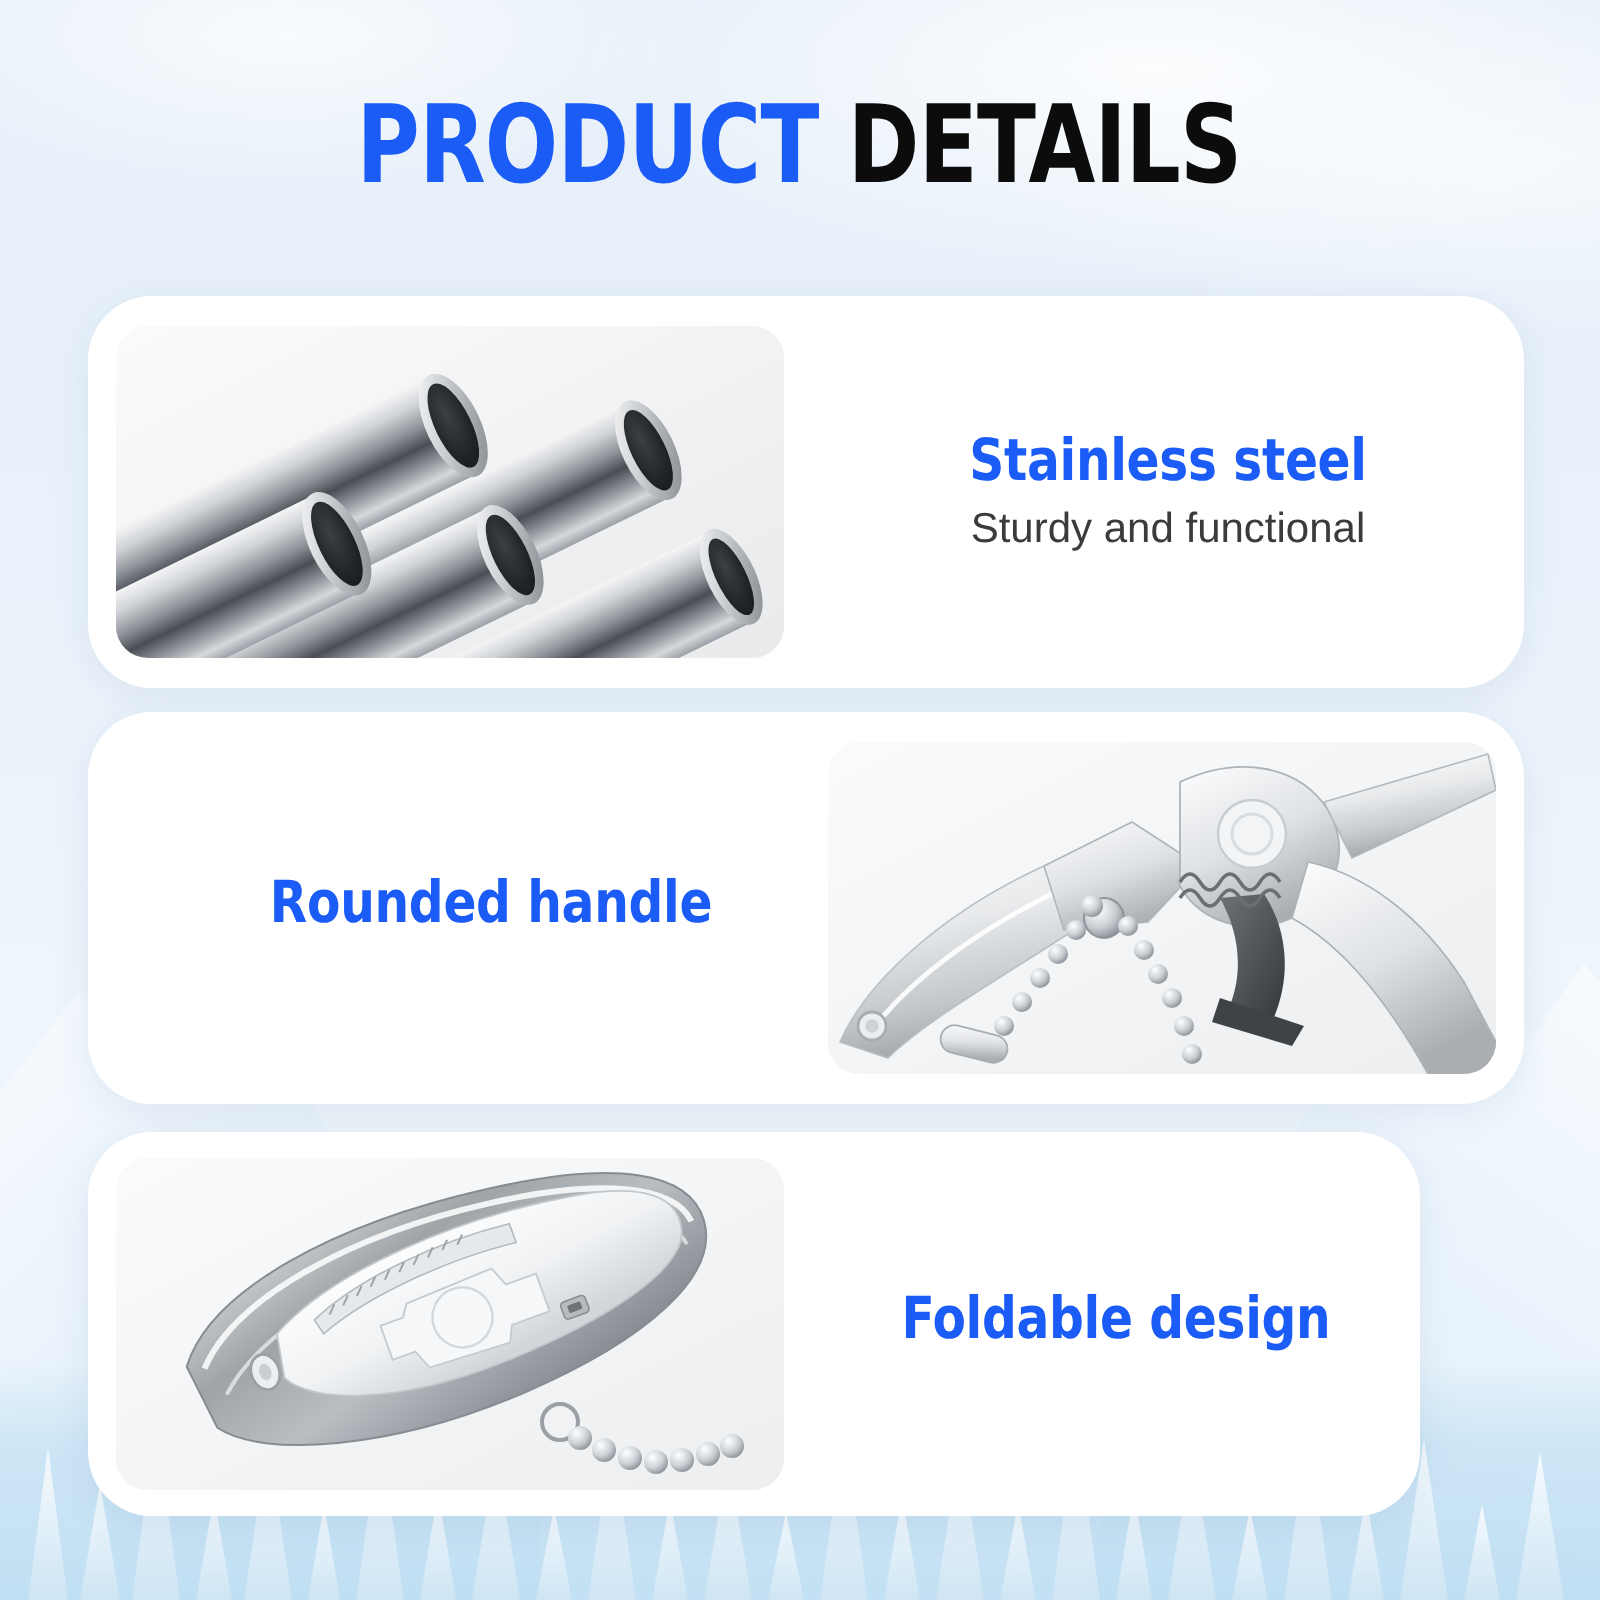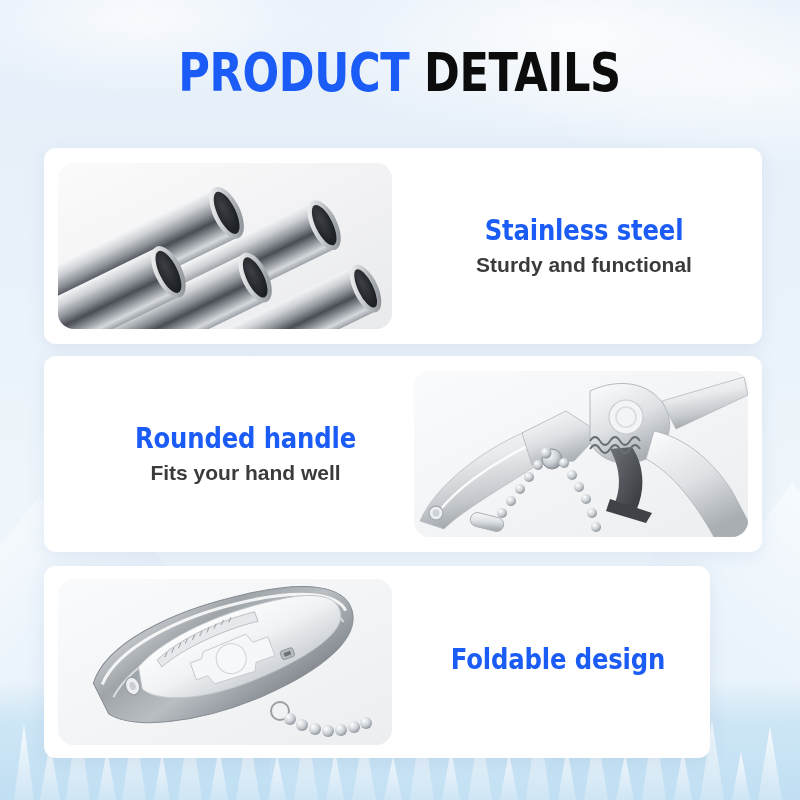--- a/index.html
+++ b/index.html
@@ -109,7 +109,7 @@
   .card {
     position: absolute;
     background: #ffffff;
-    border-radius: 12px;
+    border-radius: 32px;
     box-shadow: 0 4px 18px rgba(110,140,175,0.13);
     overflow: hidden;
   }

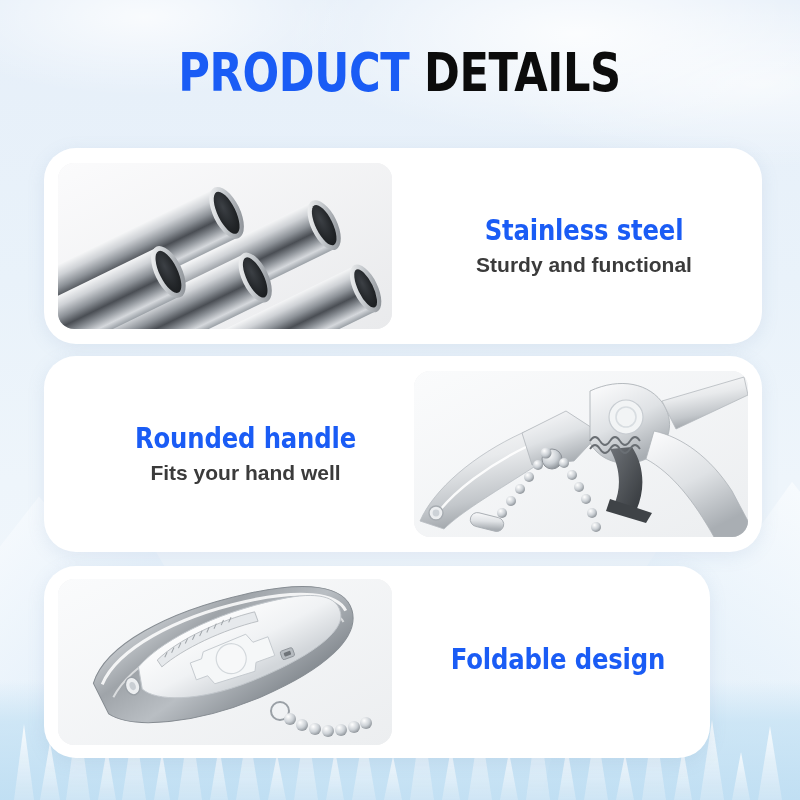--- a/index.html
+++ b/index.html
@@ -155,7 +155,7 @@
   .copy p {
     margin: 0;
     font-family: "Liberation Sans", sans-serif;
-    font-weight: 700;
+    font-weight: 400;
     font-size: 21px;
     line-height: 26px;
     color: #3b3b3b;

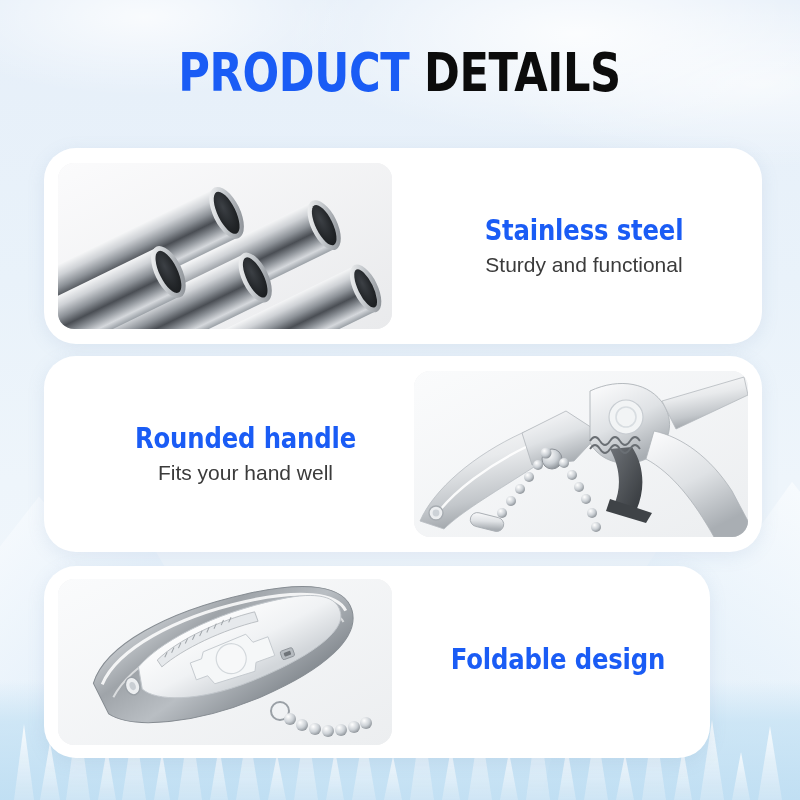--- a/index.html
+++ b/index.html
@@ -367,7 +367,6 @@
       </div>
       <div class="copy">
         <h3>Rounded handle</h3>
-        <p>Fits your hand well</p>
       </div>
     </div>
   </div>

